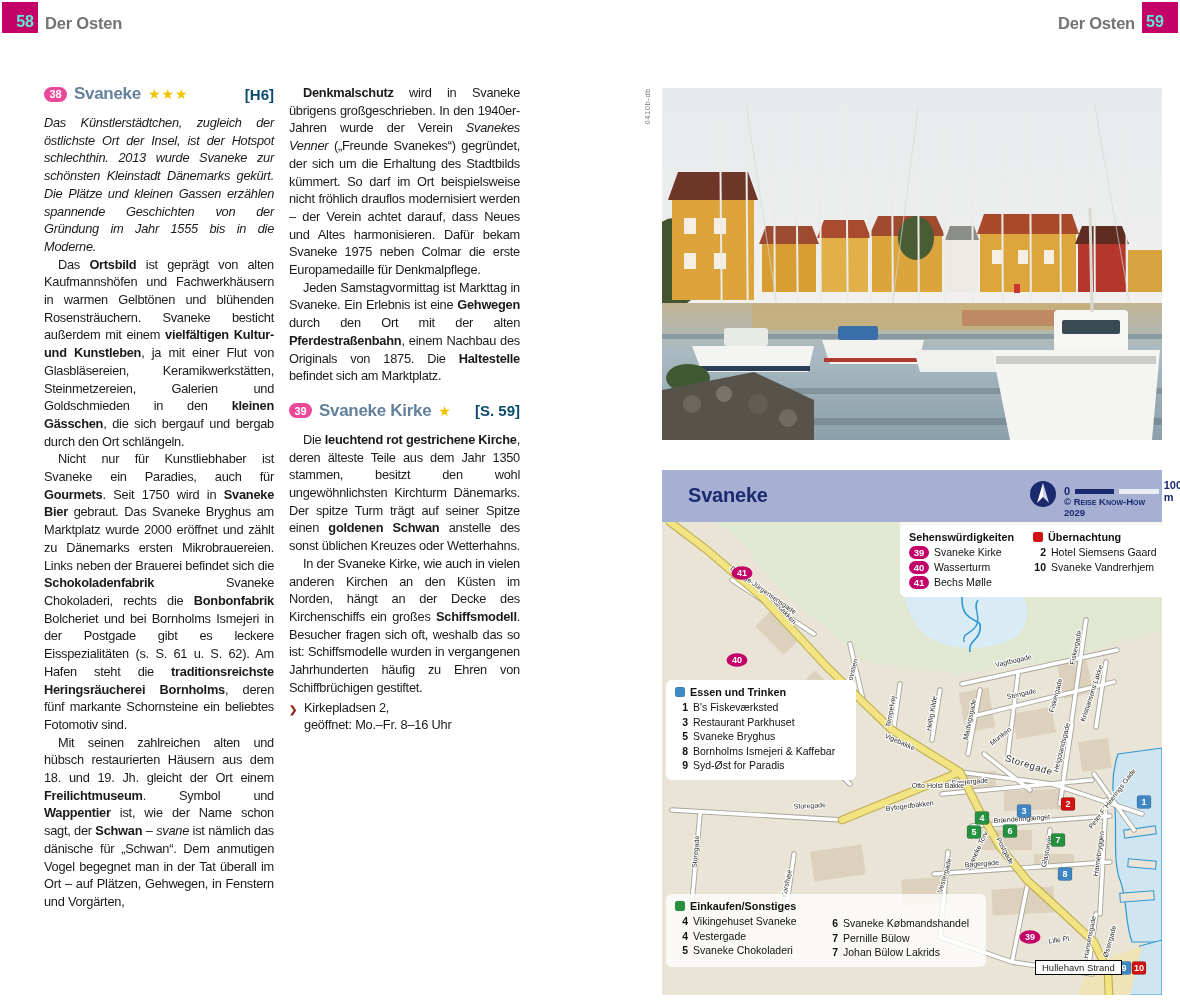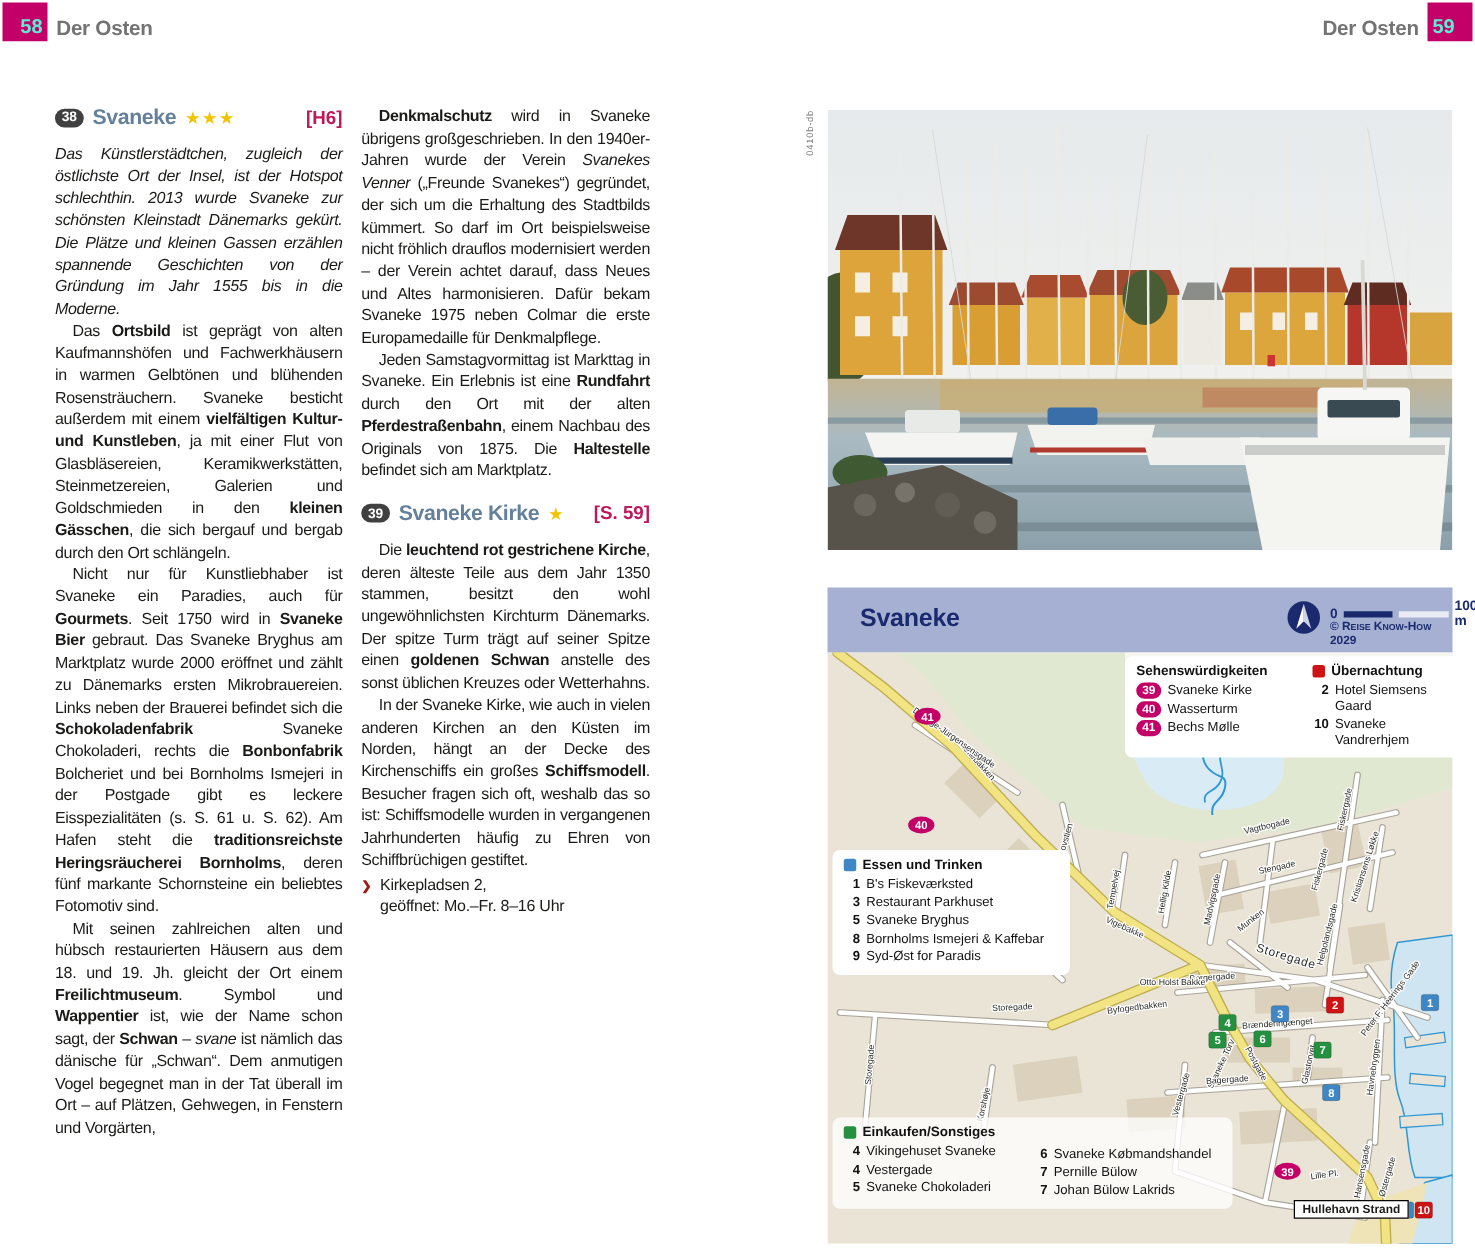--- a/index.html
+++ b/index.html
@@ -18,7 +18,7 @@
   #col1{left:44px;}
   #col2{left:289px;width:231px;}
   .sec-head{display:flex;align-items:center;gap:7px;margin:0 0 10px 0;height:20px;}
-  .sec-num{background:#404040;color:#fff;min-width:23px;height:15px;border-radius:9px;
+  .sec-num{background:#ec4899;color:#fff;min-width:23px;height:15px;border-radius:9px;
            font-size:11px;font-weight:bold;display:flex;align-items:center;justify-content:center;}
   .sec-title{color:#64809a;font-weight:bold;font-size:17px;letter-spacing:-0.3px;white-space:nowrap;}
   .sec-stars{color:#f1c400;font-size:14px;letter-spacing:1px;}

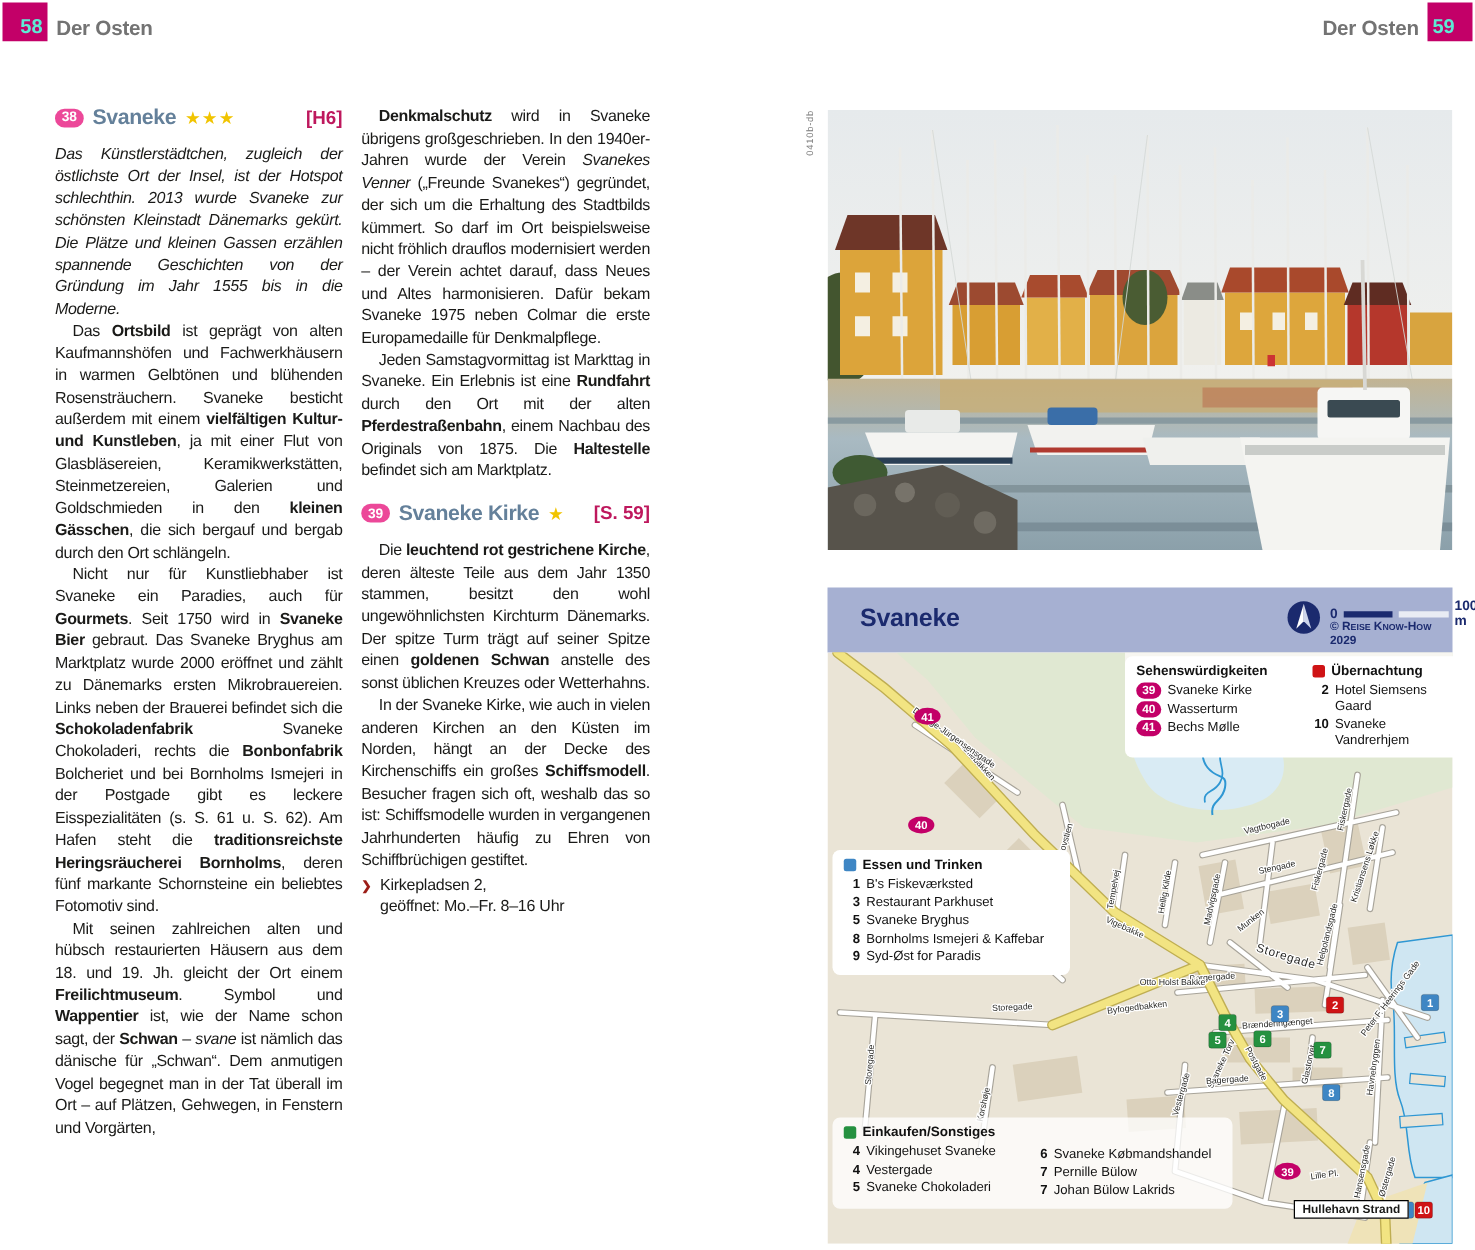--- a/index.html
+++ b/index.html
@@ -22,7 +22,7 @@
            font-size:11px;font-weight:bold;display:flex;align-items:center;justify-content:center;}
   .sec-title{color:#64809a;font-weight:bold;font-size:17px;letter-spacing:-0.3px;white-space:nowrap;}
   .sec-stars{color:#f1c400;font-size:14px;letter-spacing:1px;}
-  .sec-ref{margin-left:auto;color:#be185d;font-weight:bold;font-size:15px;}
+  .sec-ref{margin-left:auto;color:#0c4a6e;font-weight:bold;font-size:15px;}
   .para{font-size:12.8px;line-height:17.7px;text-align:justify;letter-spacing:-0.25px;
         margin:0;text-indent:14px;hyphens:auto;}
   .noindent{text-indent:0;}

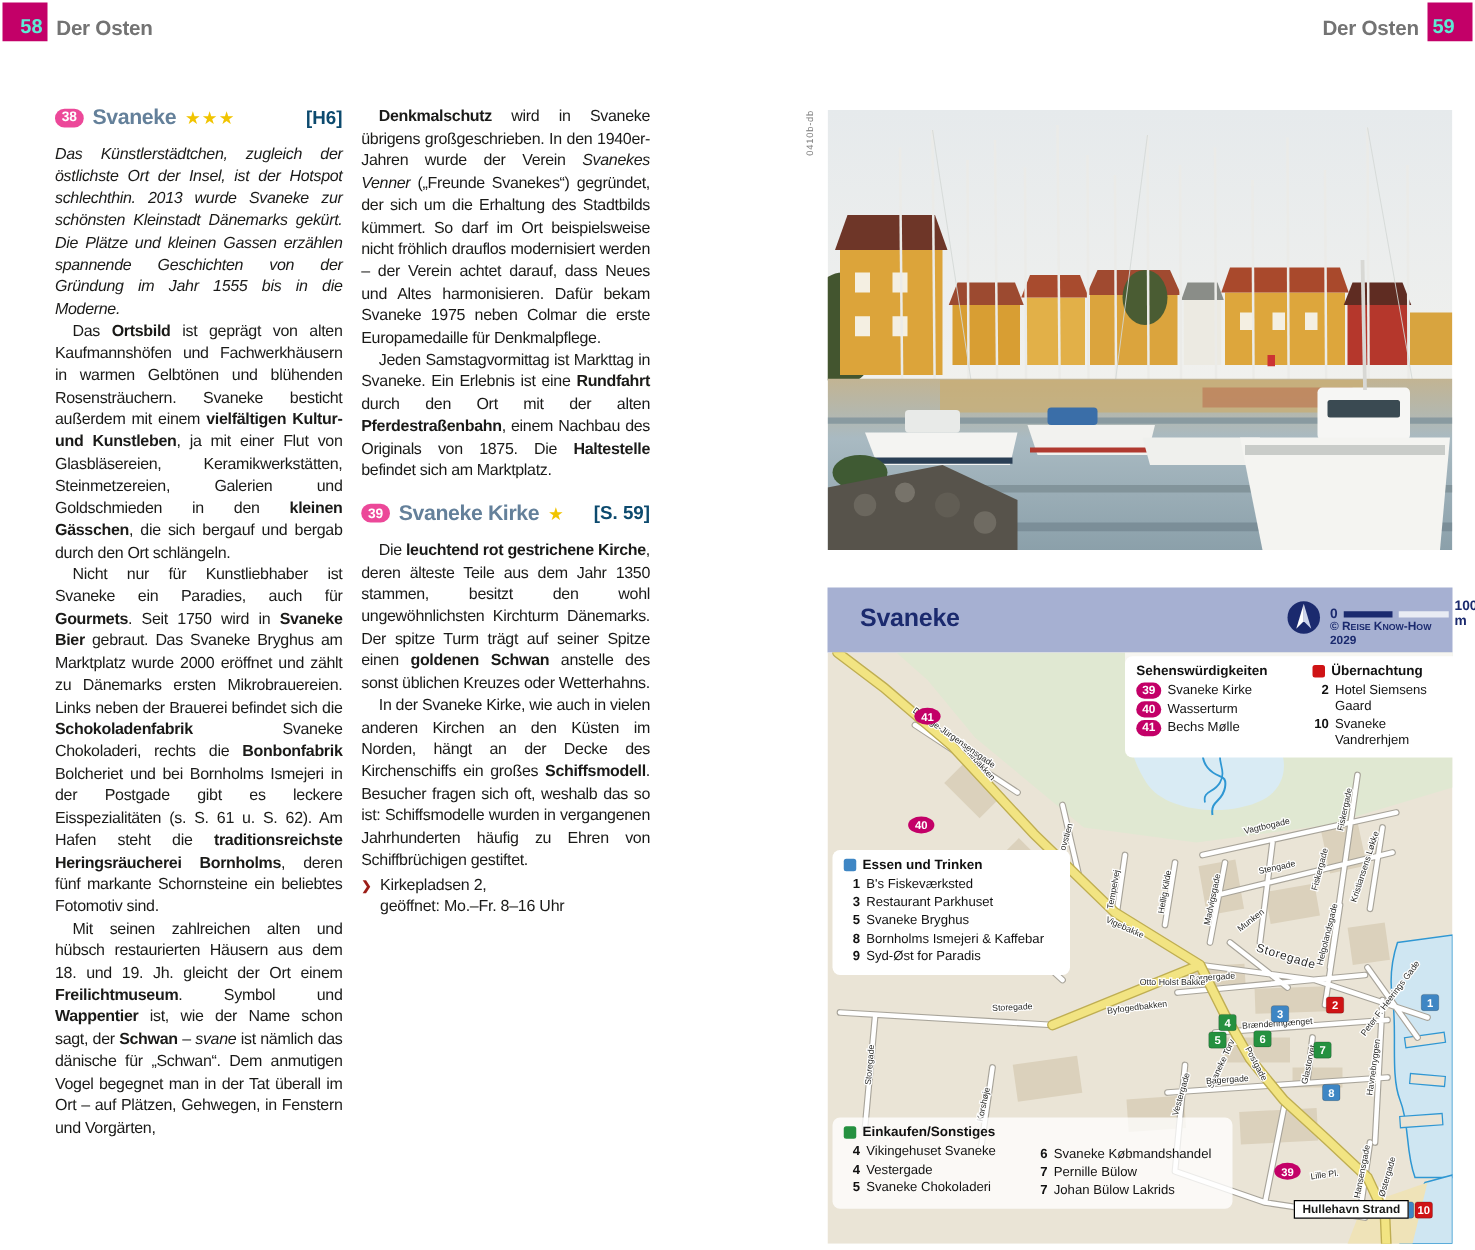--- a/index.html
+++ b/index.html
@@ -99,7 +99,7 @@
 
   <div class="col" id="col2">
     <p class="para"><span class="b">Denkmalschutz</span><span> wird in Svaneke übrigens großgeschrieben. In den 1940er-Jahren wurde der Verein </span><span class="i">Svanekes Venner</span><span> („Freunde Svanekes“) gegründet, der sich um die Erhaltung des Stadtbilds kümmert. So darf im Ort beispielsweise nicht fröhlich drauflos modernisiert werden – der Verein achtet darauf, dass Neues und Altes harmonisieren. Dafür bekam Svaneke 1975 neben Colmar die erste Europamedaille für Denkmalpflege.</span></p>
-    <p class="para"><span>Jeden Samstagvormittag ist Markttag in Svaneke. Ein Erlebnis ist eine </span><span class="b">Rundfahrt</span><span> durch den Ort mit der alten </span><span class="b">Pferdestraßenbahn</span><span>, einem Nachbau des Originals von 1875. Die </span><span class="b">Haltestelle</span><span> befindet sich am Marktplatz.</span></p>
+    <p class="para"><span>Jeden Samstagvormittag ist Markttag in Svaneke. Ein Erlebnis ist eine </span><span class="b">Gehwegen</span><span> durch den Ort mit der alten </span><span class="b">Pferdestraßenbahn</span><span>, einem Nachbau des Originals von 1875. Die </span><span class="b">Haltestelle</span><span> befindet sich am Marktplatz.</span></p>
     <div class="sec-head" style="margin-top:16px;">
       <span class="sec-num">39</span>
       <span class="sec-title">Svaneke Kirke</span>

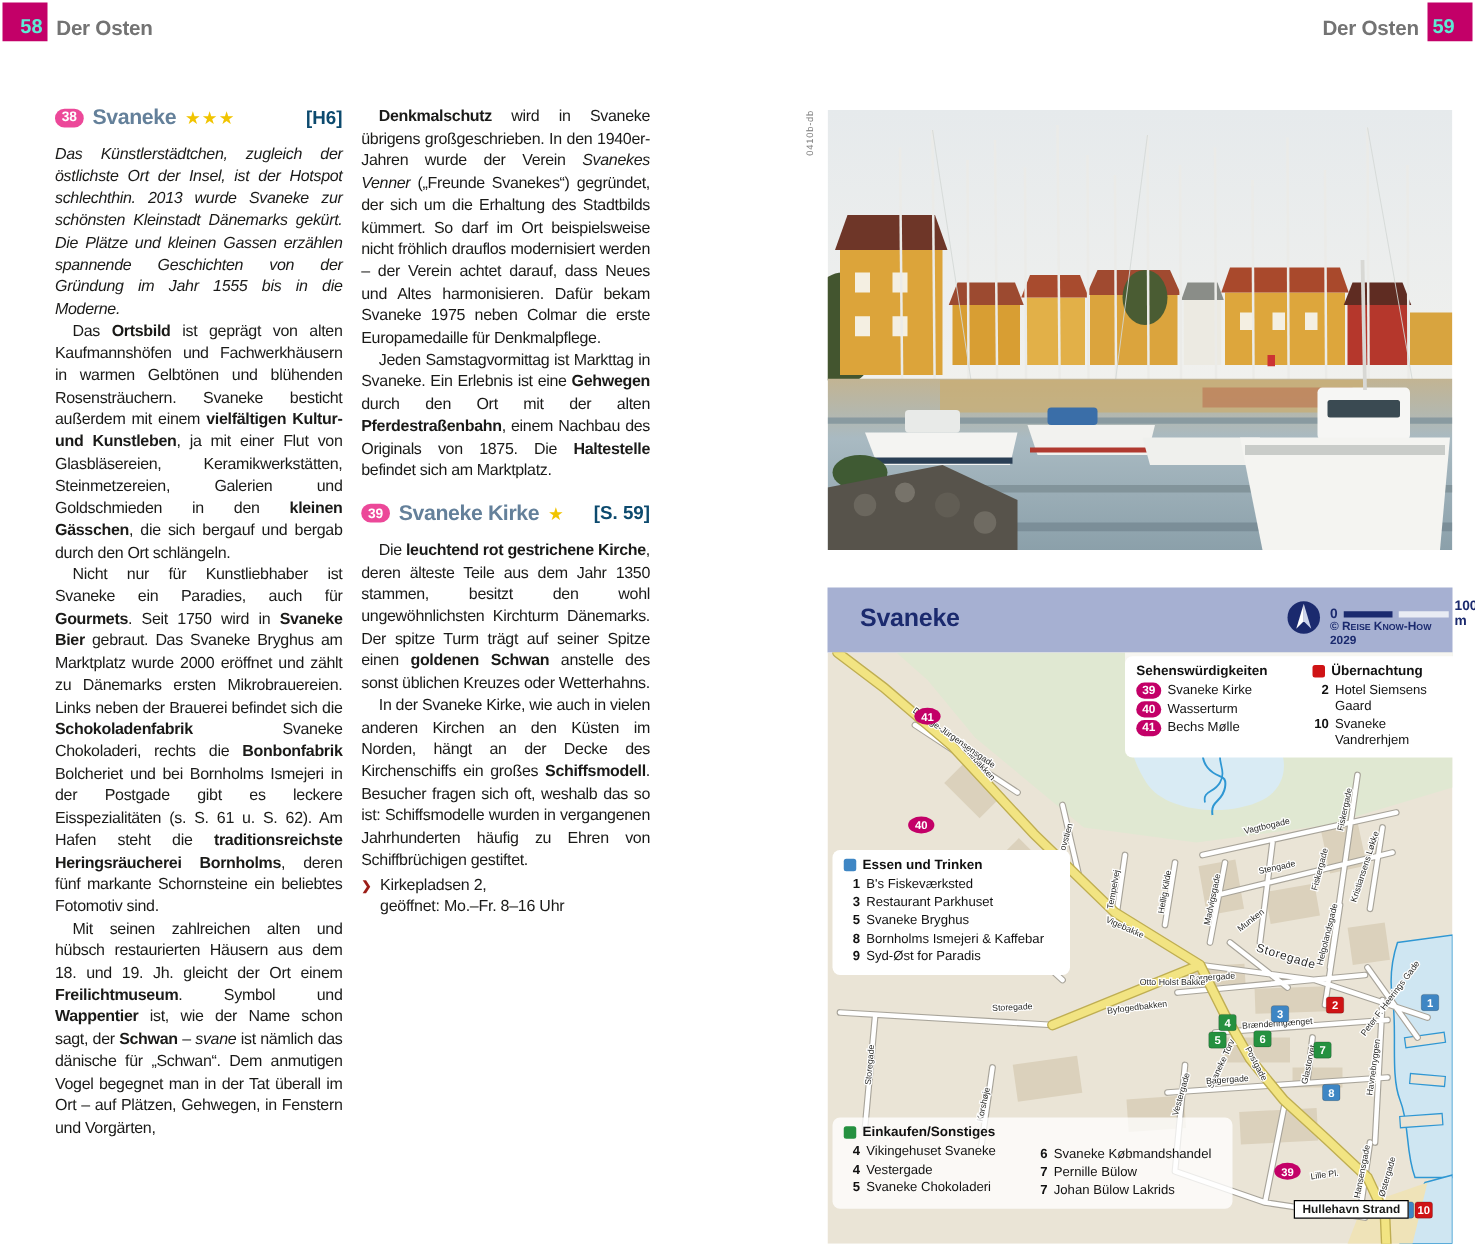--- a/index.html
+++ b/index.html
@@ -68,7 +68,7 @@
            font-weight:bold;text-align:center;line-height:13px;flex:0 0 auto;}
   .lg-num{font-weight:bold;min-width:13px;text-align:right;flex:0 0 auto;}
   .lg-label{line-height:12.5px;}
-  #lg-sights{left:238px;top:3px;width:254px;display:flex;gap:23px;}
+  #lg-sights{left:238px;top:3px;width:254px;display:flex;gap:6px;}
   #lg-food{left:4px;top:158px;width:172px;}
   #lg-shop{left:4px;top:372px;width:302px;background:rgba(255,255,255,0.78);display:flex;}
   #strand-label{position:absolute;left:373px;top:438px;background:#fff;border:1.2px solid #000;

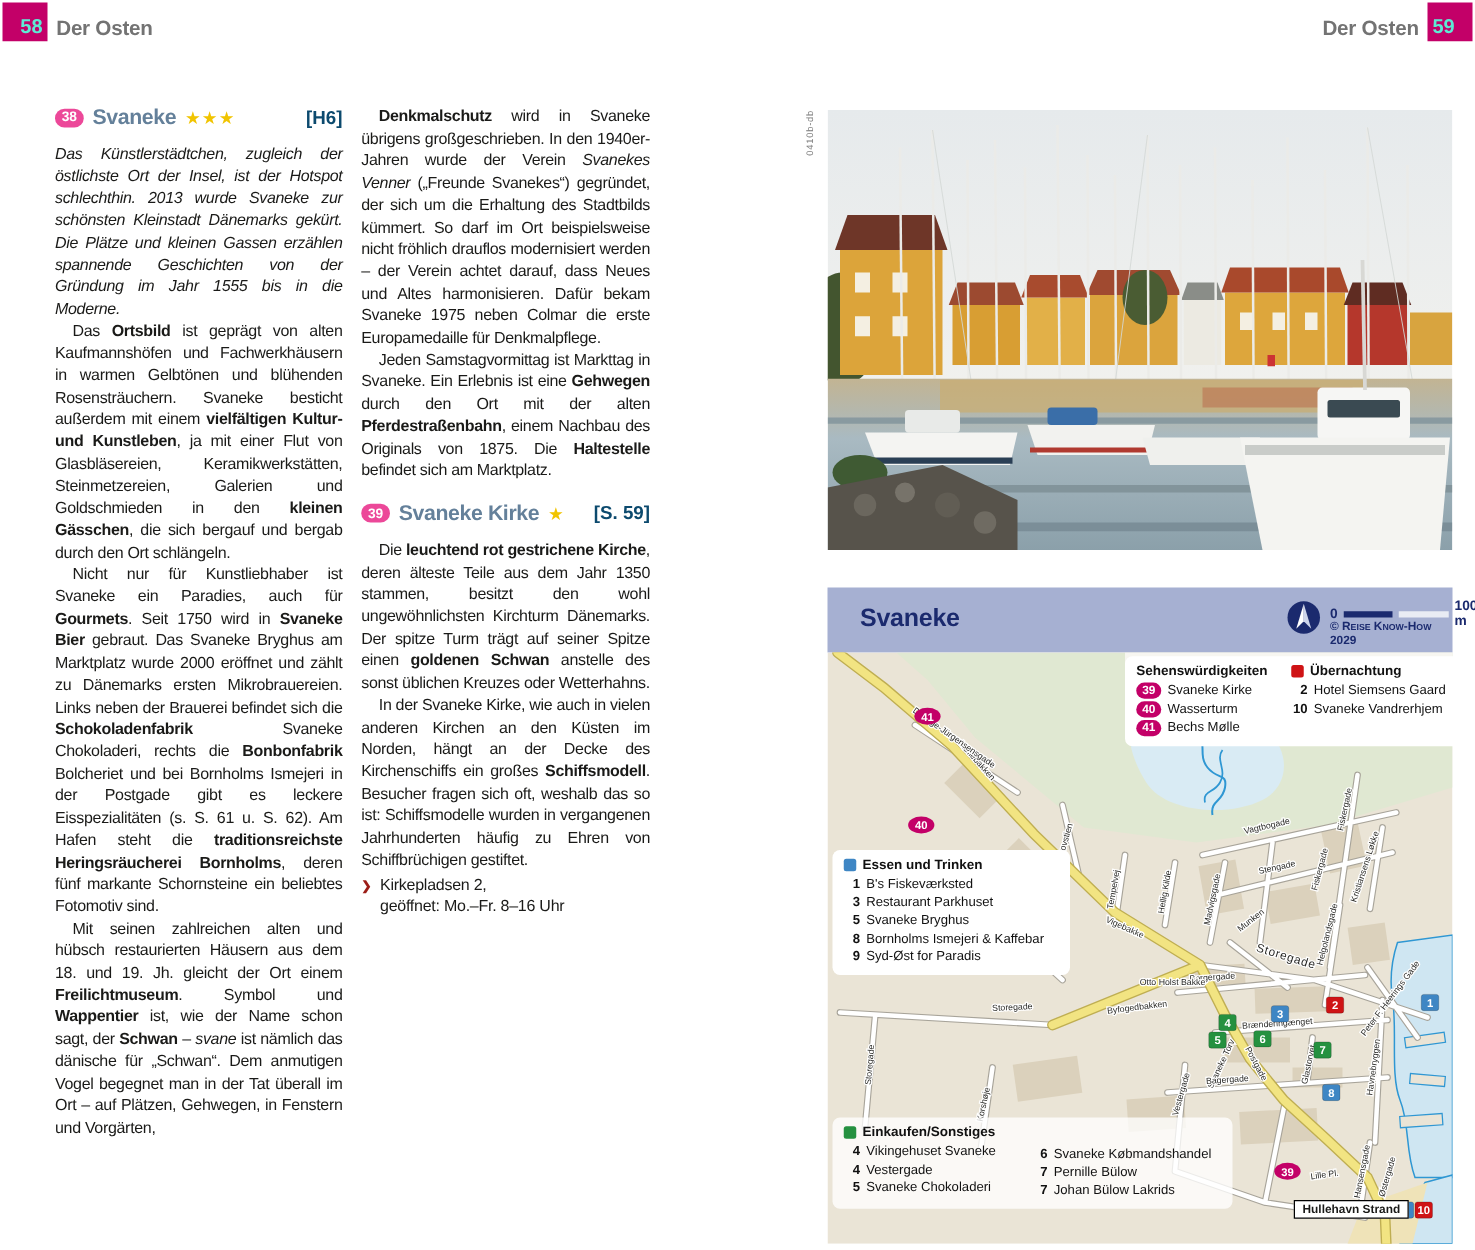--- a/index.html
+++ b/index.html
@@ -72,7 +72,7 @@
   #lg-food{left:4px;top:158px;width:172px;}
   #lg-shop{left:4px;top:372px;width:302px;background:rgba(255,255,255,0.78);display:flex;}
   #strand-label{position:absolute;left:373px;top:438px;background:#fff;border:1.2px solid #000;
-                padding:1px 6px;font-size:9.5px;font-weight:700;white-space:nowrap;}
+                padding:1px 6px;font-size:9.5px;font-weight:400;white-space:nowrap;}
 </style>
 </head>
 <body>

